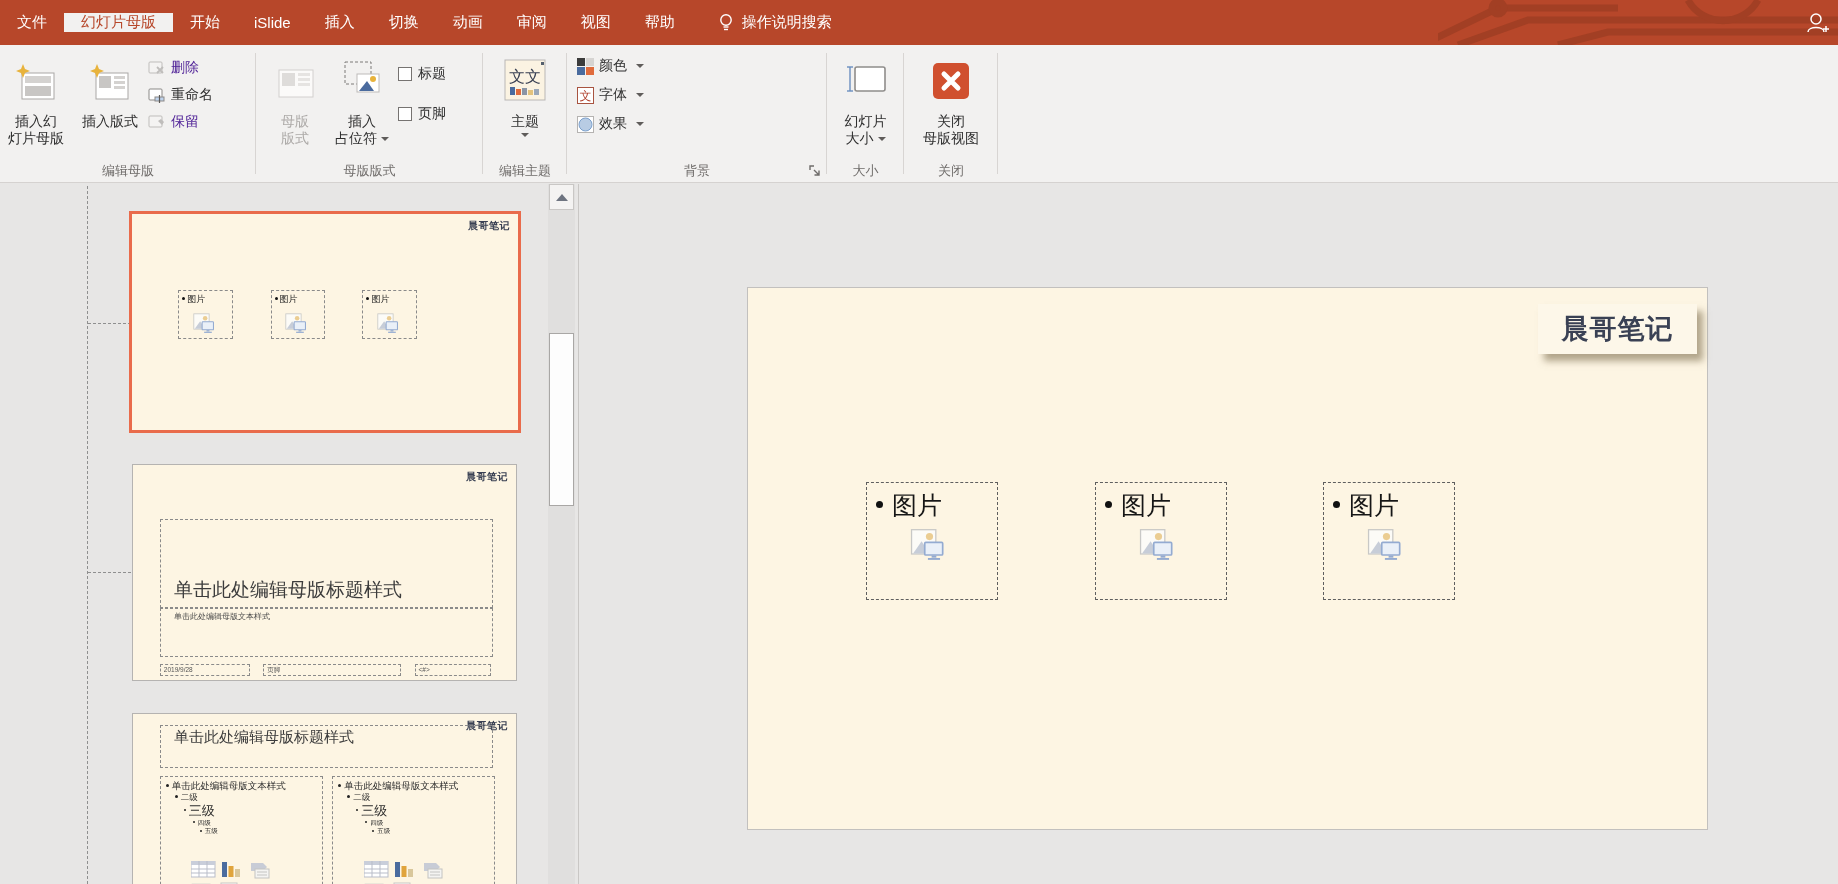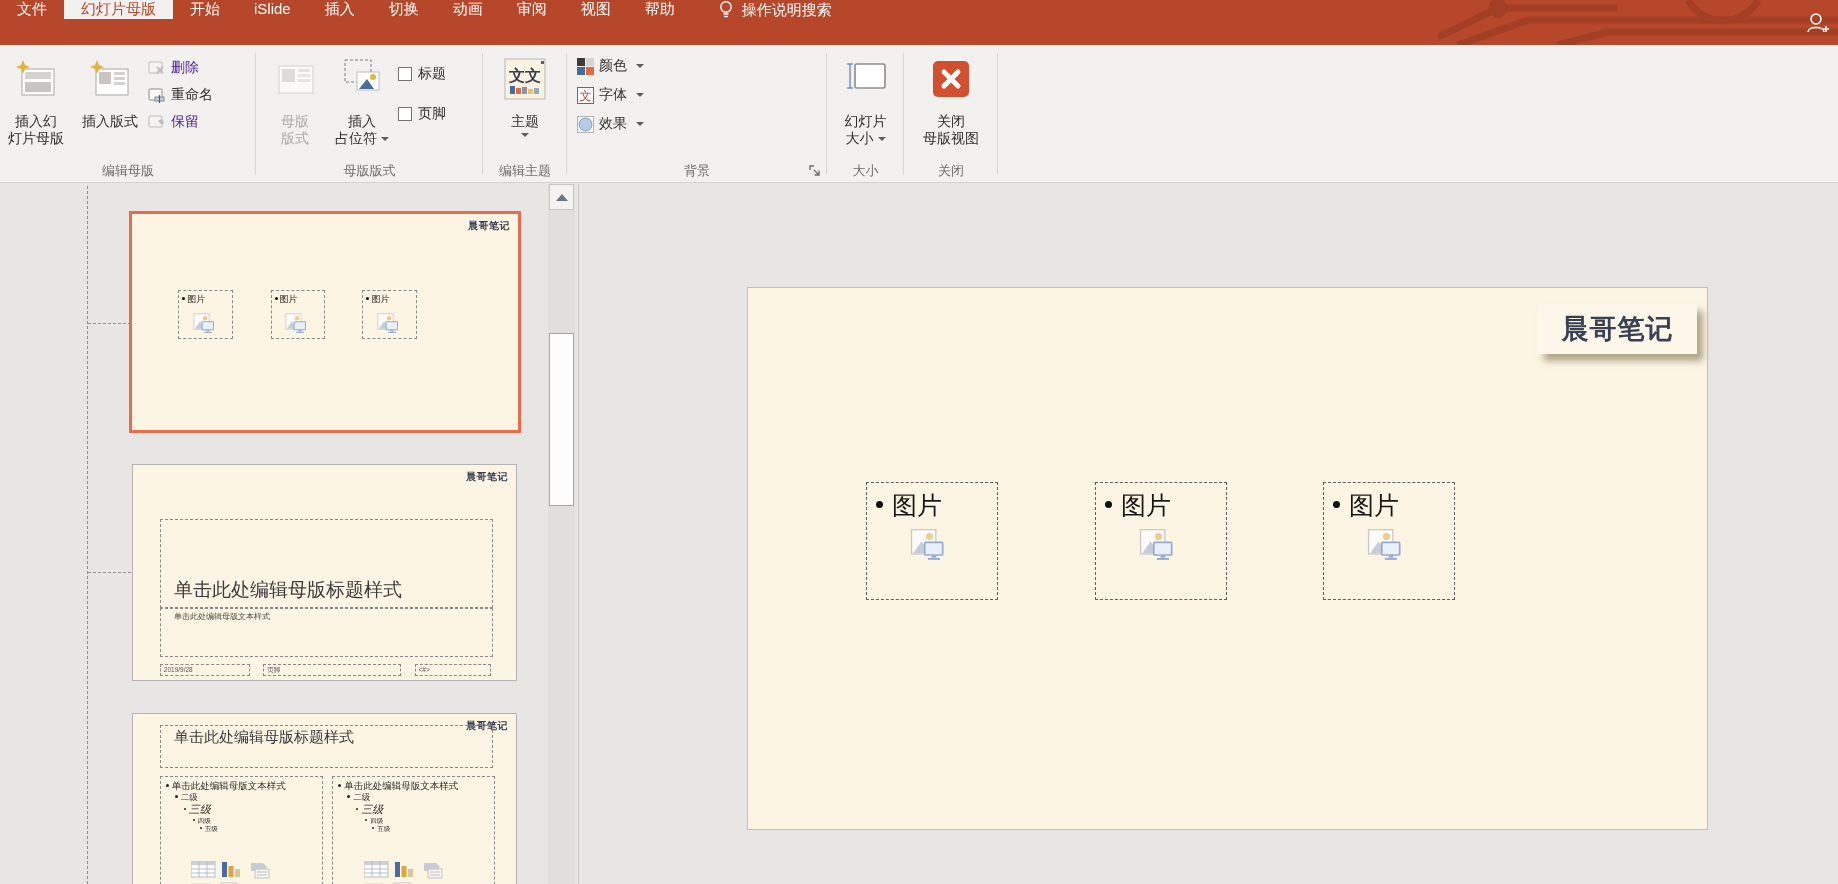--- a/index.html
+++ b/index.html
@@ -10,7 +10,7 @@
     background:#E7E6E5;
   }
   
-  .titlebar{position:absolute;top:0;left:0;right:0;height:45px;background:#B7472A;display:flex;align-items:flex-start;color:#fff;z-index:5;}
+  .titlebar{position:absolute;top:0;left:0;right:0;height:45px;background:#B7472A;display:flex;align-items:center;color:#fff;z-index:5;}
   .circuit{position:absolute;right:0;top:0;height:45px;width:400px;pointer-events:none;}
   .tab{display:flex;align-items:center;padding:0 17px;font-size:15px;white-space:nowrap;cursor:default;position:relative;z-index:2;}
   .tab.selected{background:#F2F1F0;color:#B7472A;}

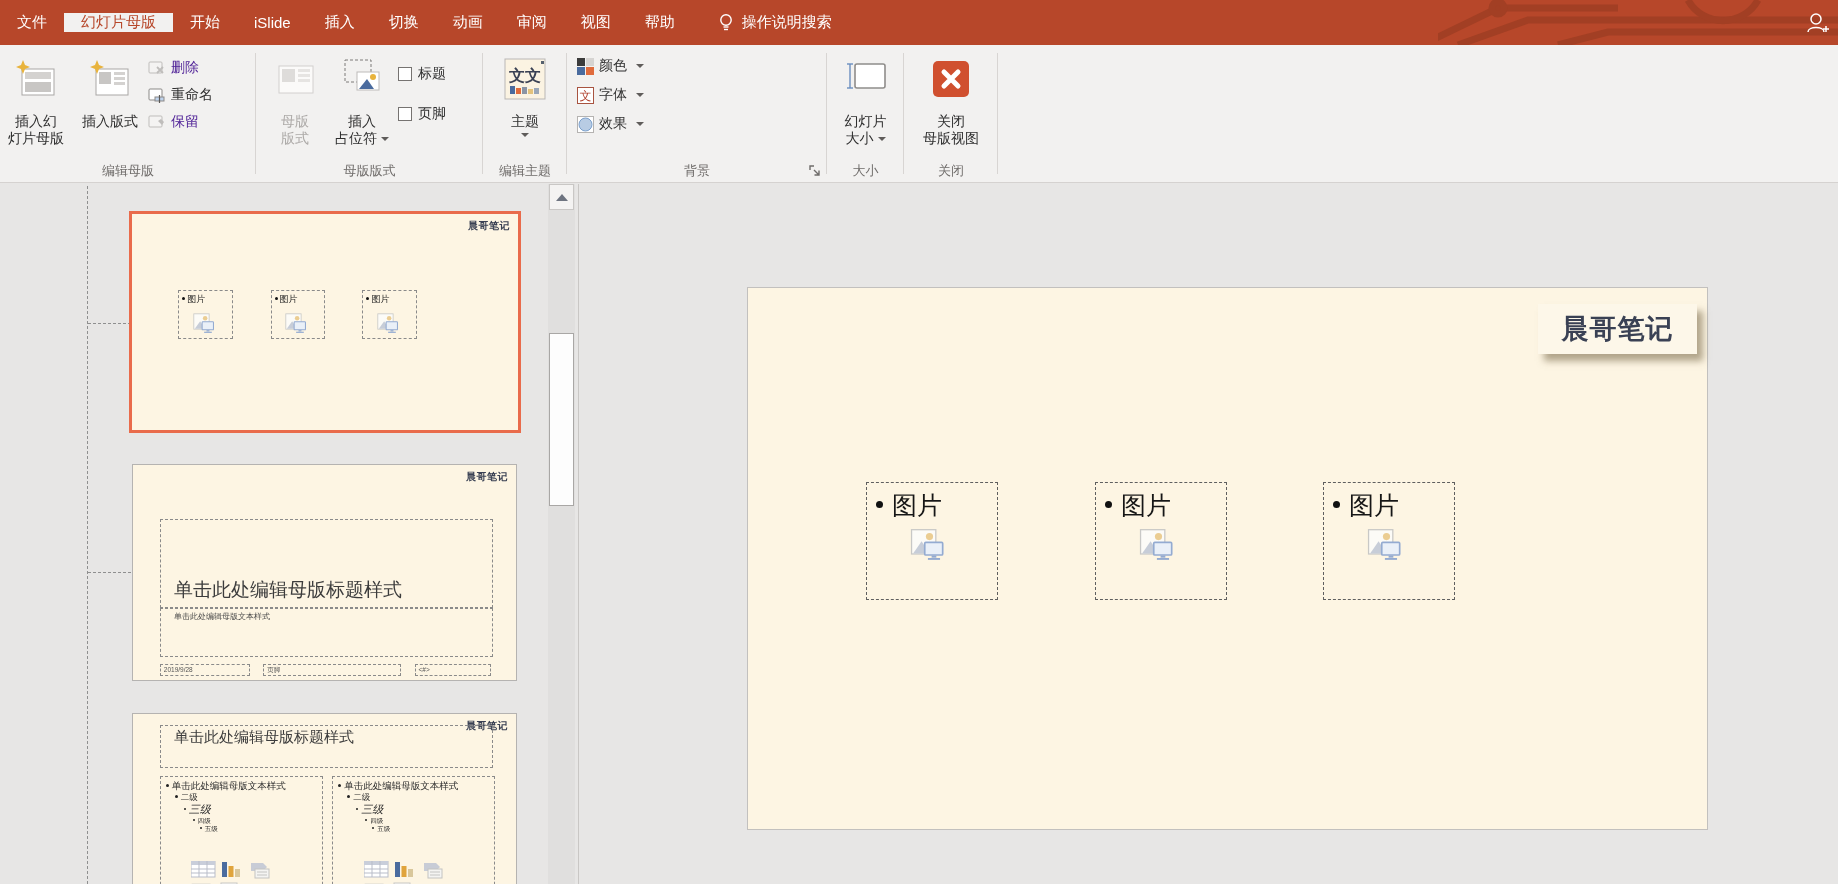--- a/index.html
+++ b/index.html
@@ -23,7 +23,7 @@
   .gdivider{position:absolute;top:8px;bottom:8px;width:1px;background:#D8D5D3;}
   .grow{position:absolute;top:6px;left:0;right:0;bottom:22px;display:flex;align-items:stretch;}
   .bigbtn{display:flex;flex-direction:column;align-items:center;justify-content:flex-start;padding-top:4px;cursor:pointer;}
-  .bigbtn .bicon{height:48px;display:flex;align-items:center;justify-content:center;font-weight:bold;}
+  .bigbtn .bicon{height:48px;display:flex;align-items:flex-end;justify-content:center;}
   .bigbtn .blabel{font-size:14px;line-height:17px;color:#2f2f2f;text-align:center;margin-top:10px;}
   .bigbtn.disabled .blabel{color:#ADAAA8;}
   .smallcol{display:flex;flex-direction:column;justify-content:flex-start;padding-top:8px;gap:9px;}

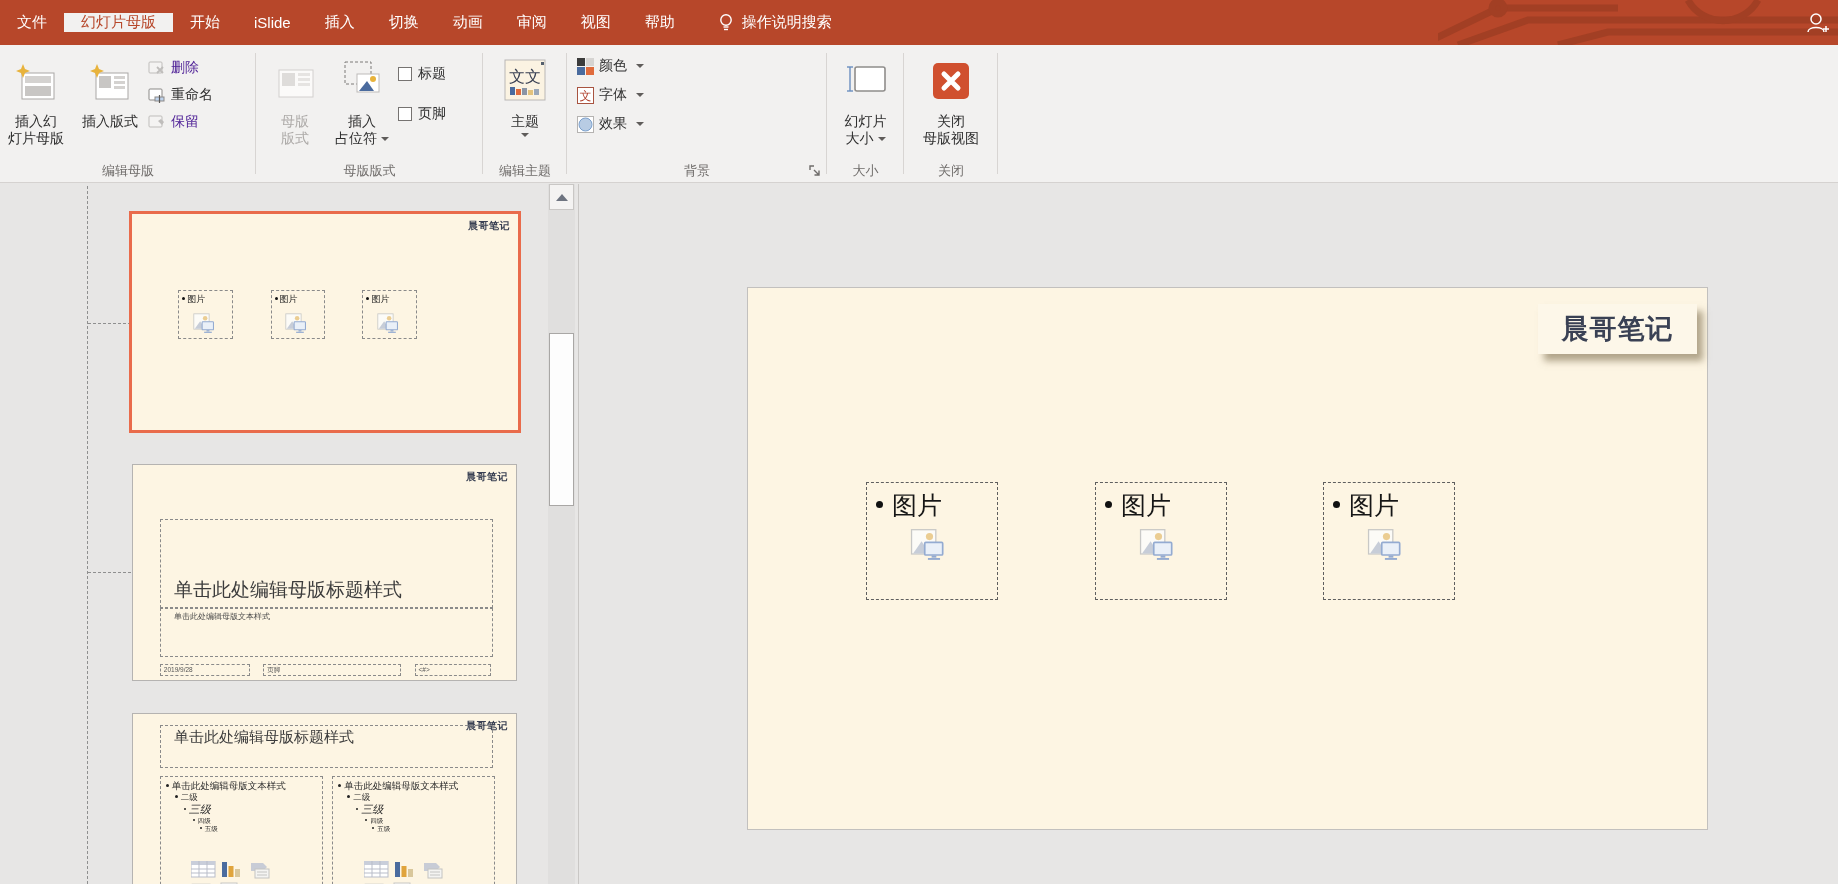--- a/index.html
+++ b/index.html
@@ -66,7 +66,7 @@
   .t3l .dot{display:inline-block;background:#222;border-radius:50%;vertical-align:middle;margin-right:3px;margin-bottom:2px;}
   .t3l0{font-size:9.5px;} .t3l0 .dot{width:3px;height:3px;}
   .t3l1{font-size:8.5px;padding-left:9px;} .t3l1 .dot{width:3px;height:3px;}
-  .t3l2{font-size:11px;padding-left:18px;font-style:italic;} .t3l2 .dot{width:2px;height:2px;}
+  .t3l2{font-size:13px;padding-left:18px;} .t3l2 .dot{width:2px;height:2px;}
   .t3l3{font-size:6.5px;padding-left:27px;} .t3l3 .dot{width:2px;height:2px;}
   .t3l4{font-size:6.5px;padding-left:34px;} .t3l4 .dot{width:2px;height:2px;}
   .t3icons{position:absolute;left:50%;top:84px;transform:translateX(-50%);}

